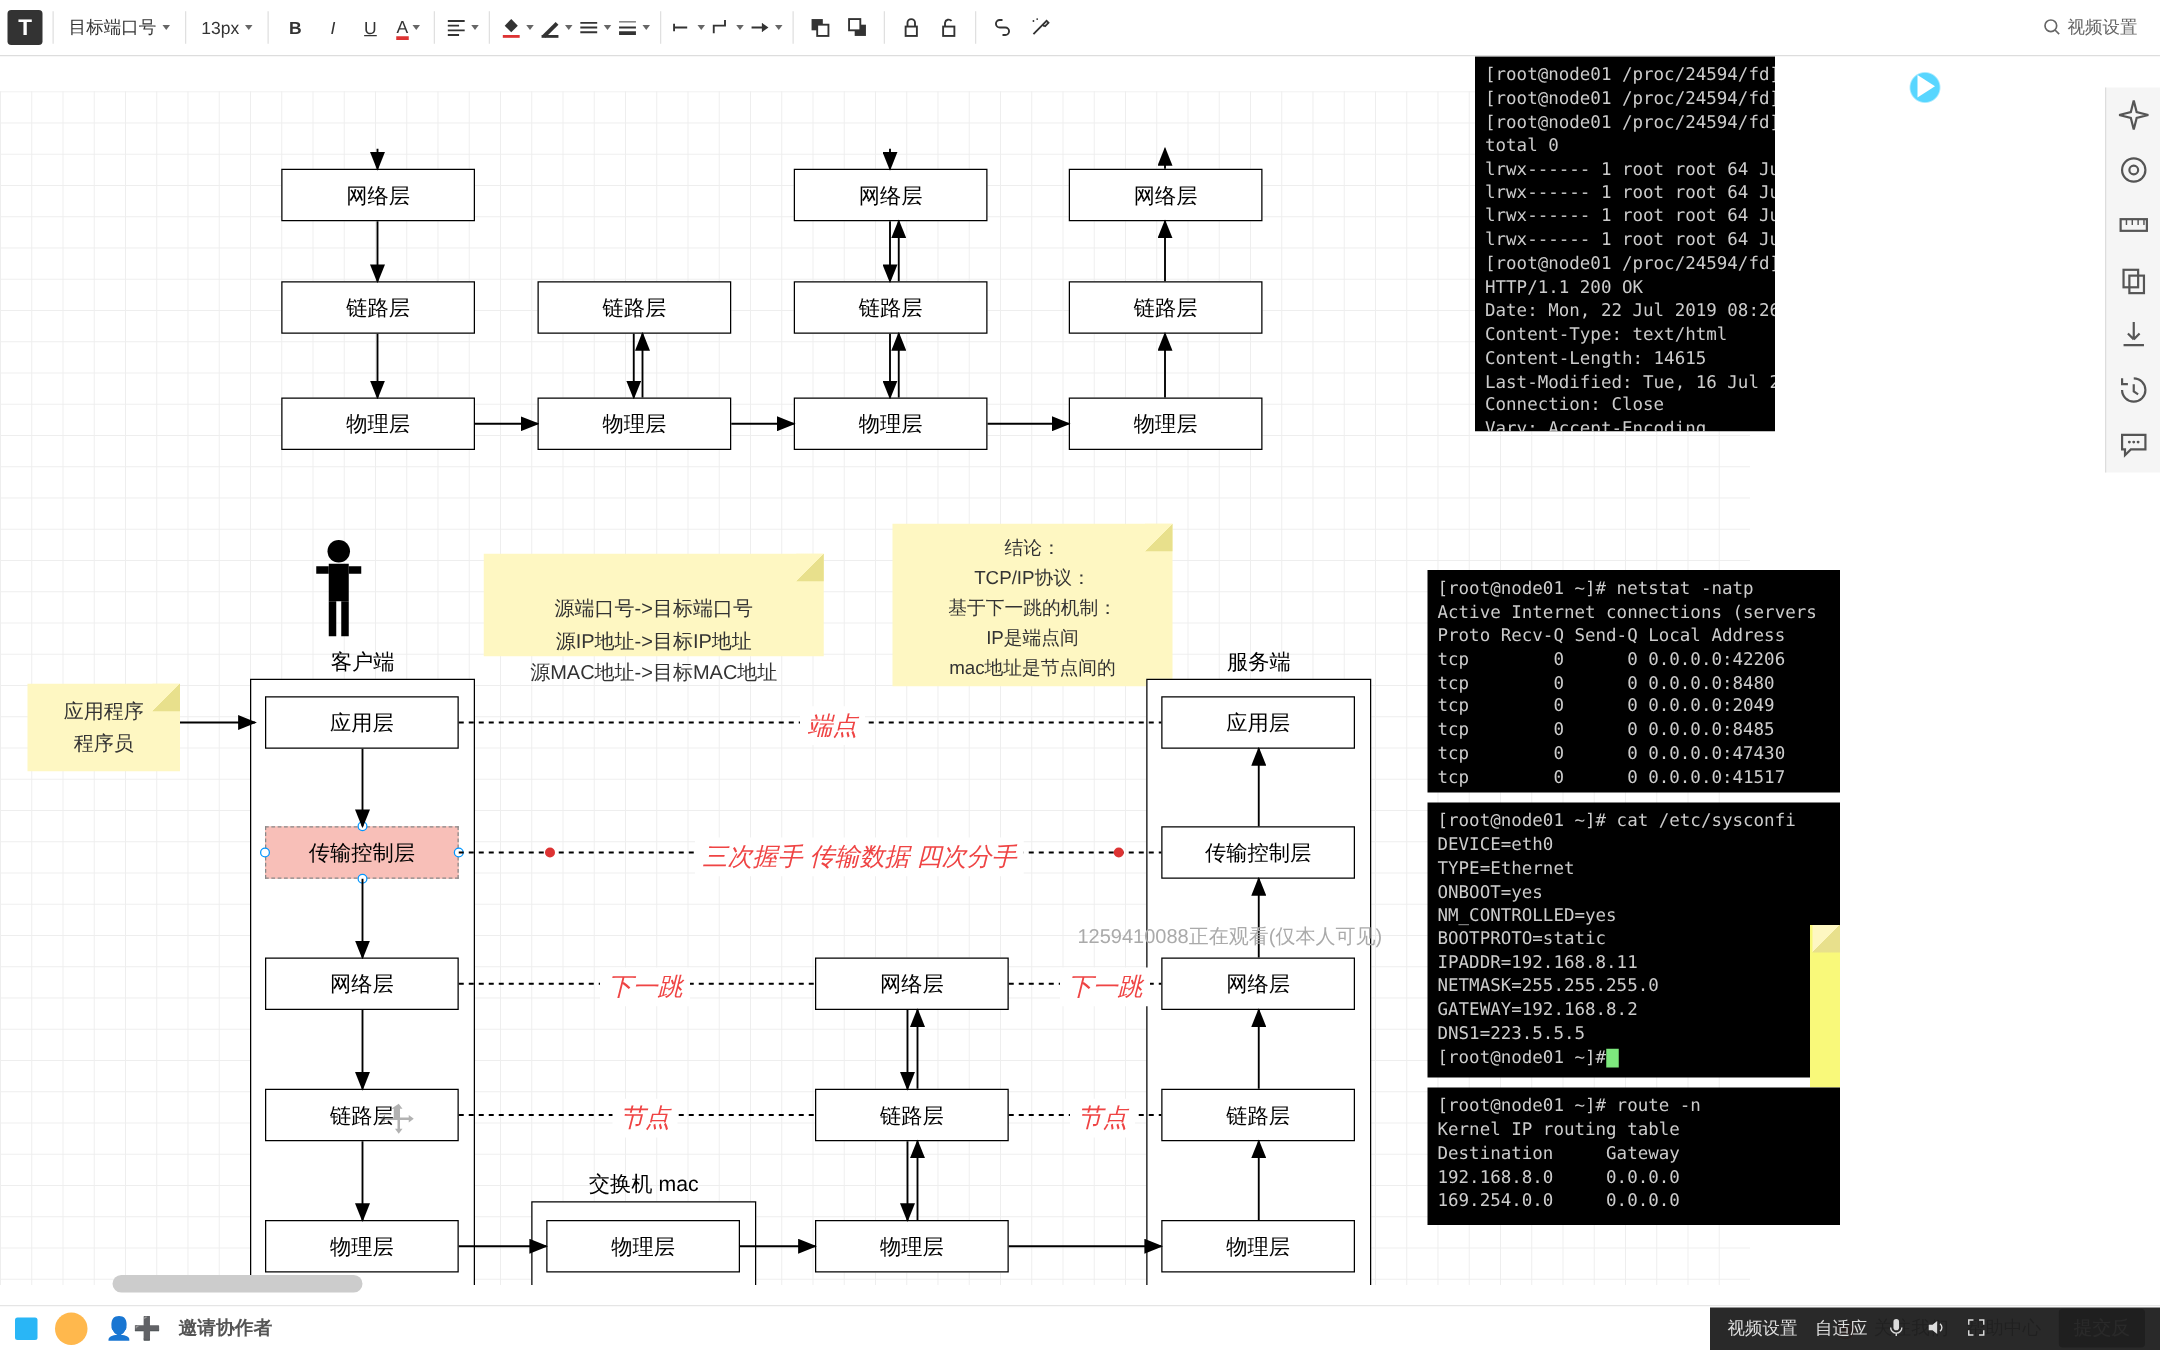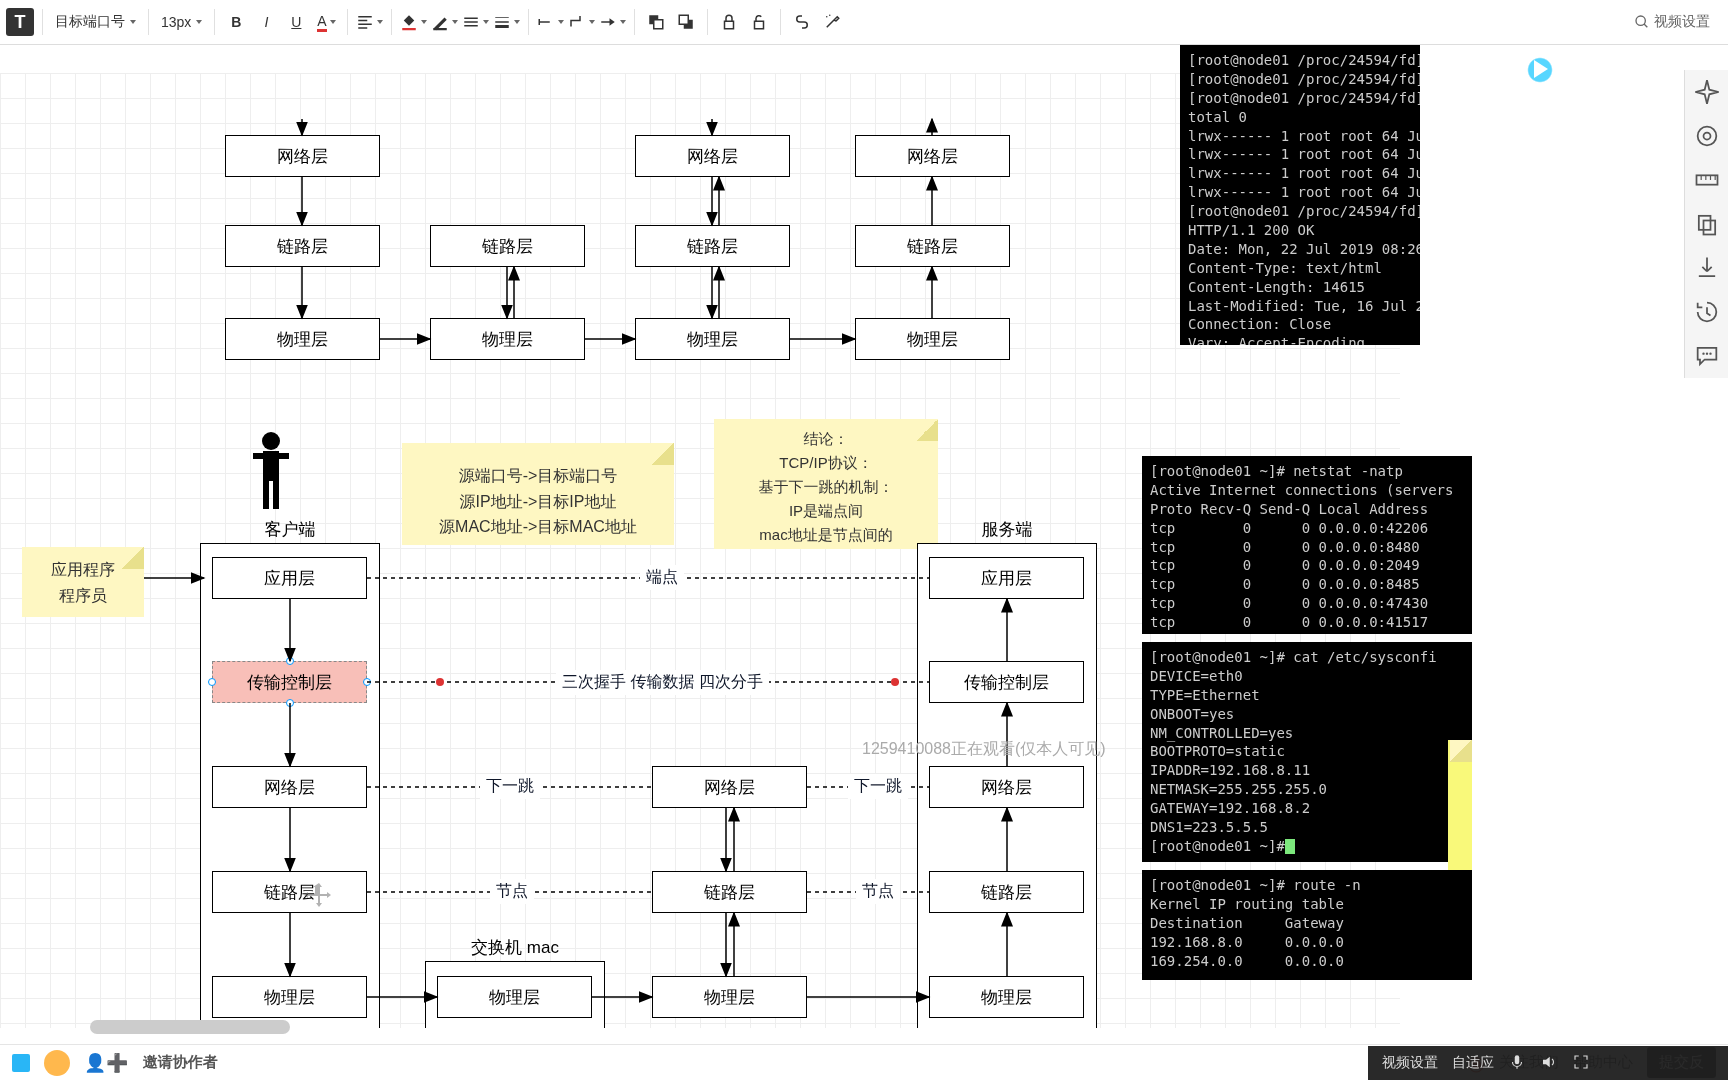--- a/index.html
+++ b/index.html
@@ -274,7 +274,7 @@
   </svg>
 
 
-  <div class="note" style="left:402px;top:370px;width:272px;height:102px;padding:20px 10px">
+  <div class="note" style="left:387px;top:370px;width:272px;height:82px;padding:32px 10px">
     <div>源端口号-&gt;目标端口号</div>
     <div>源IP地址-&gt;目标IP地址</div>
     <div>源MAC地址-&gt;目标MAC地址</div>

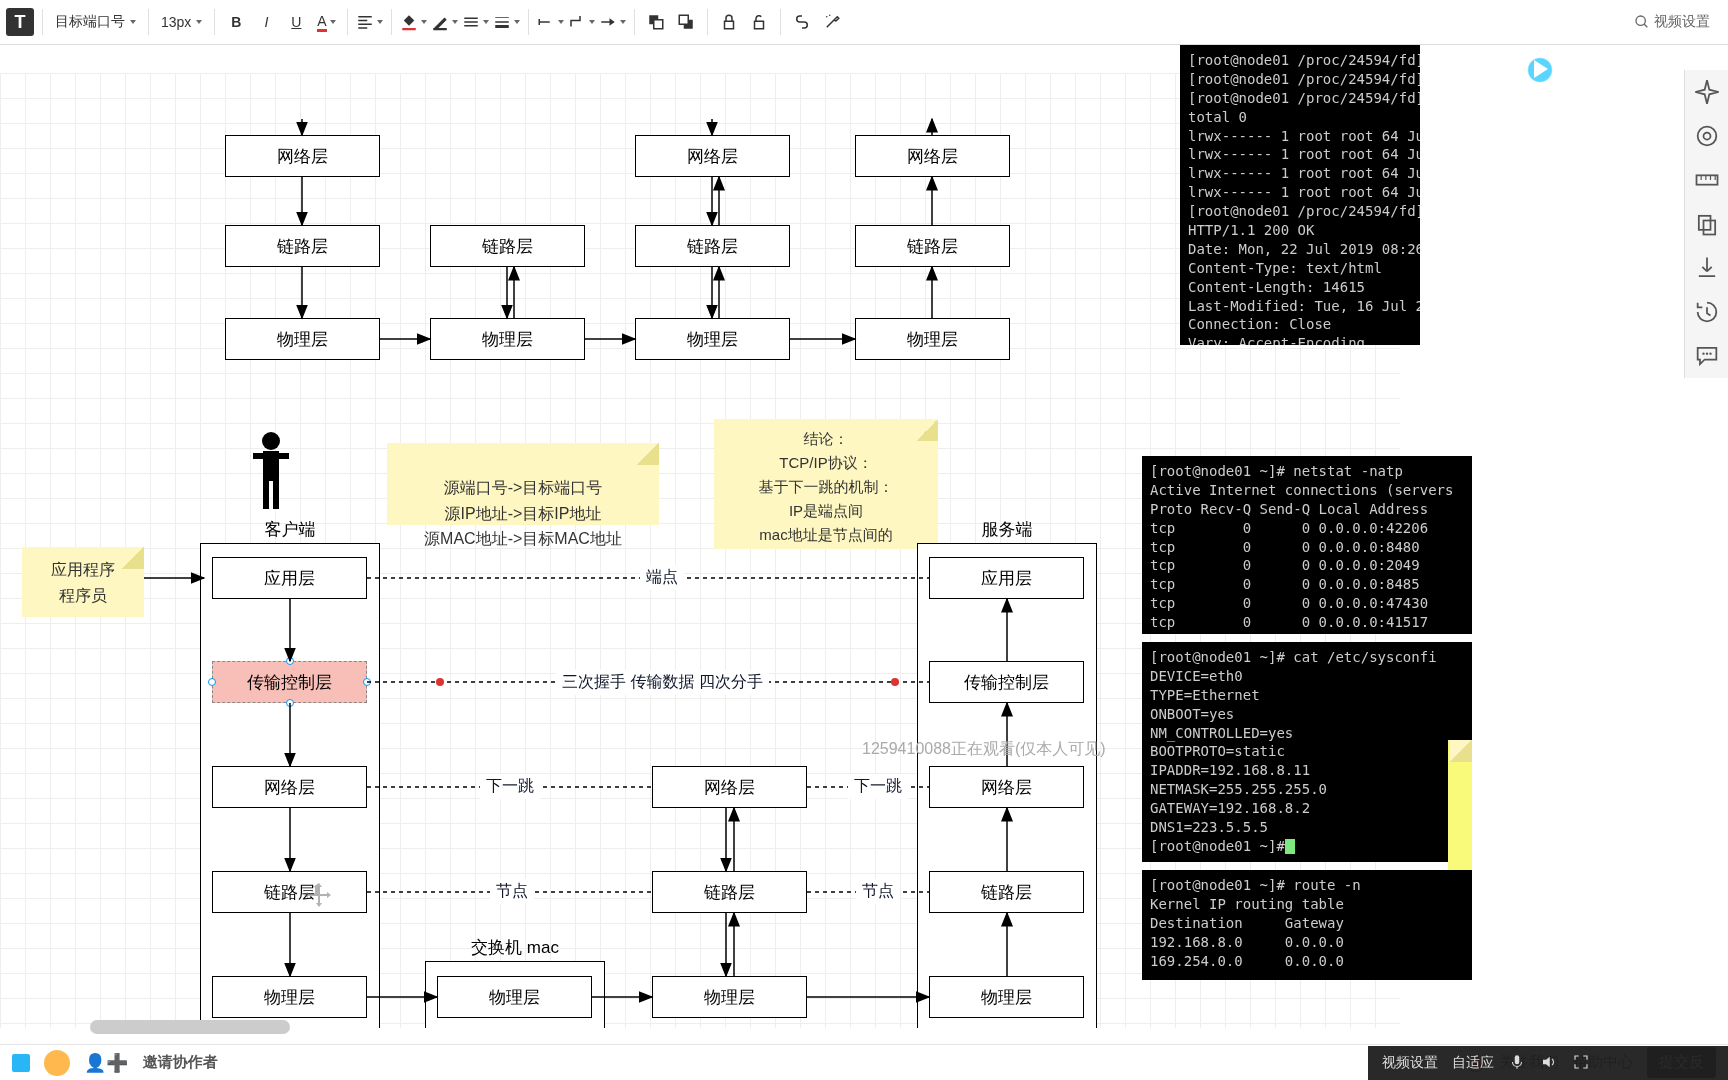--- a/index.html
+++ b/index.html
@@ -40,7 +40,7 @@
 .dashed { stroke-dasharray: 4 4; }
 .red-dot { fill: #d33; }
 
-.float-label { position: absolute; font-size: 16px; color: #0f172a; background: #fff; padding: 2px 6px; }
+.float-label { position: absolute; font-size: 20px; color: #ef4444; background: #fff; padding: 2px 6px; font-style: italic; }
 
 
 .person { position: absolute; width: 42px; height: 80px; }

